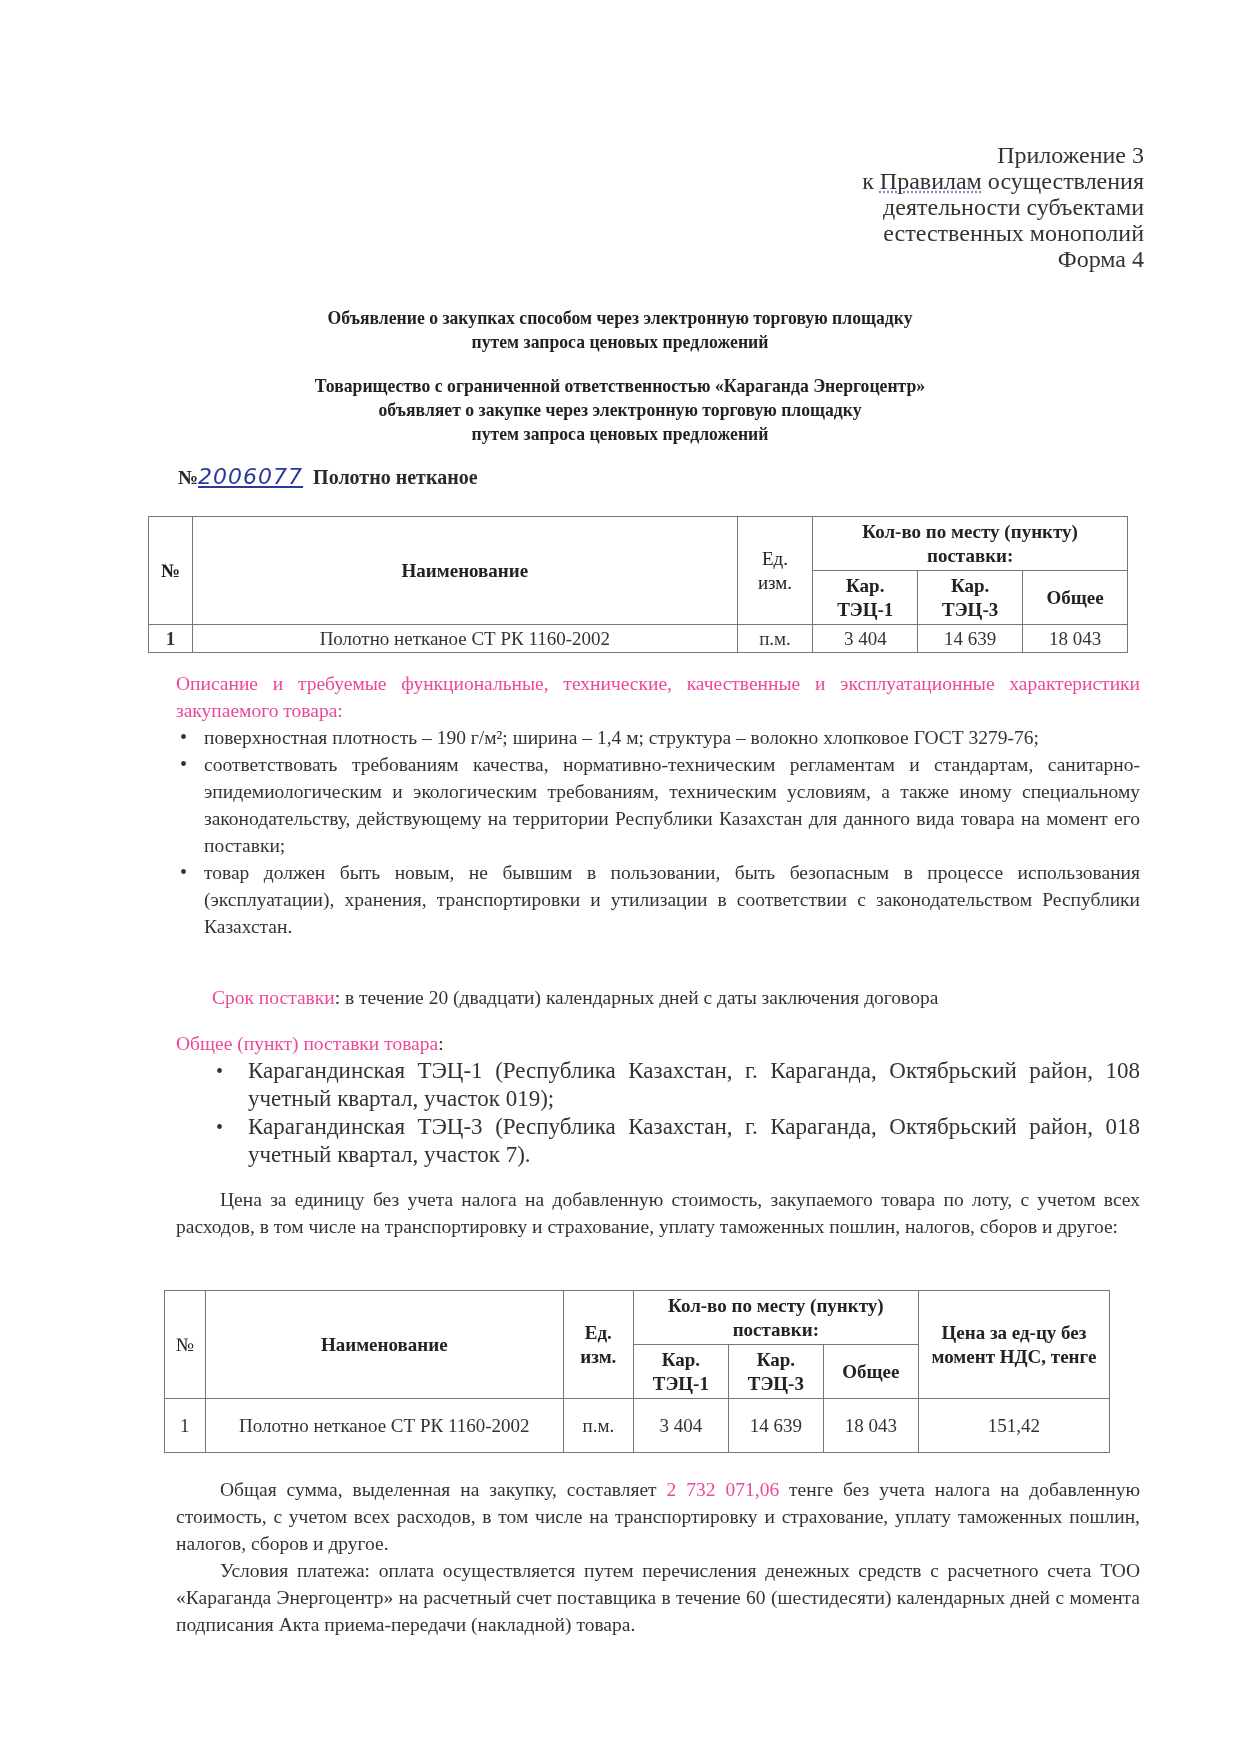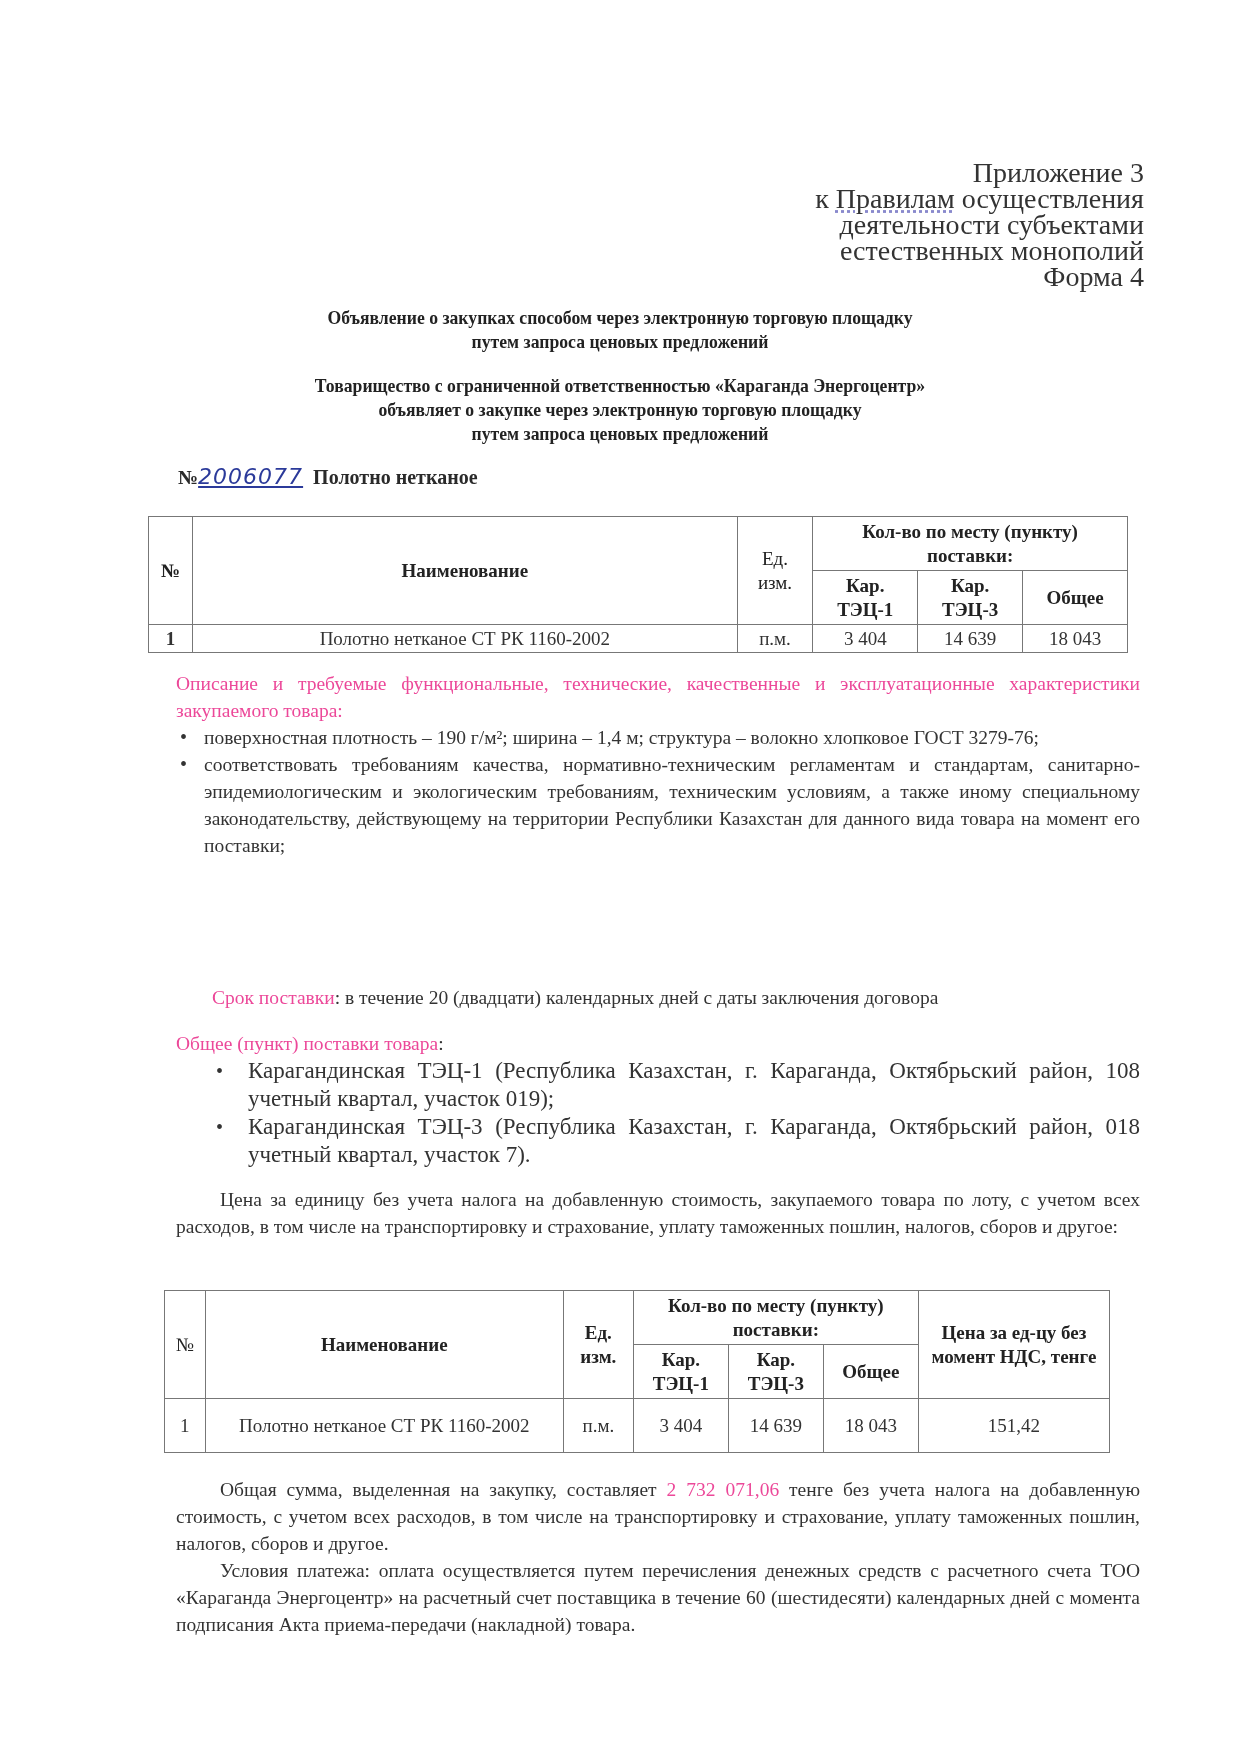--- a/index.html
+++ b/index.html
@@ -7,8 +7,8 @@
          font-family: "Liberation Serif", "DejaVu Serif", serif; color: #2a2a2a; }
   .page { position: absolute; left: 0; top: 0; width: 1240px; height: 1754px; }
 
-  .appendix { position: absolute; right: 96px; top: 160px; text-align: right;
-              font-size: 28px; line-height: 26px; color: #333; }
+  .appendix { position: absolute; right: 96px; top: 142px; text-align: right;
+              font-size: 24px; line-height: 26px; color: #333; }
   .appendix .u { text-decoration: underline dotted #8888cc; }
 
   .title-block { position: absolute; left: 150px; width: 940px; text-align: center;

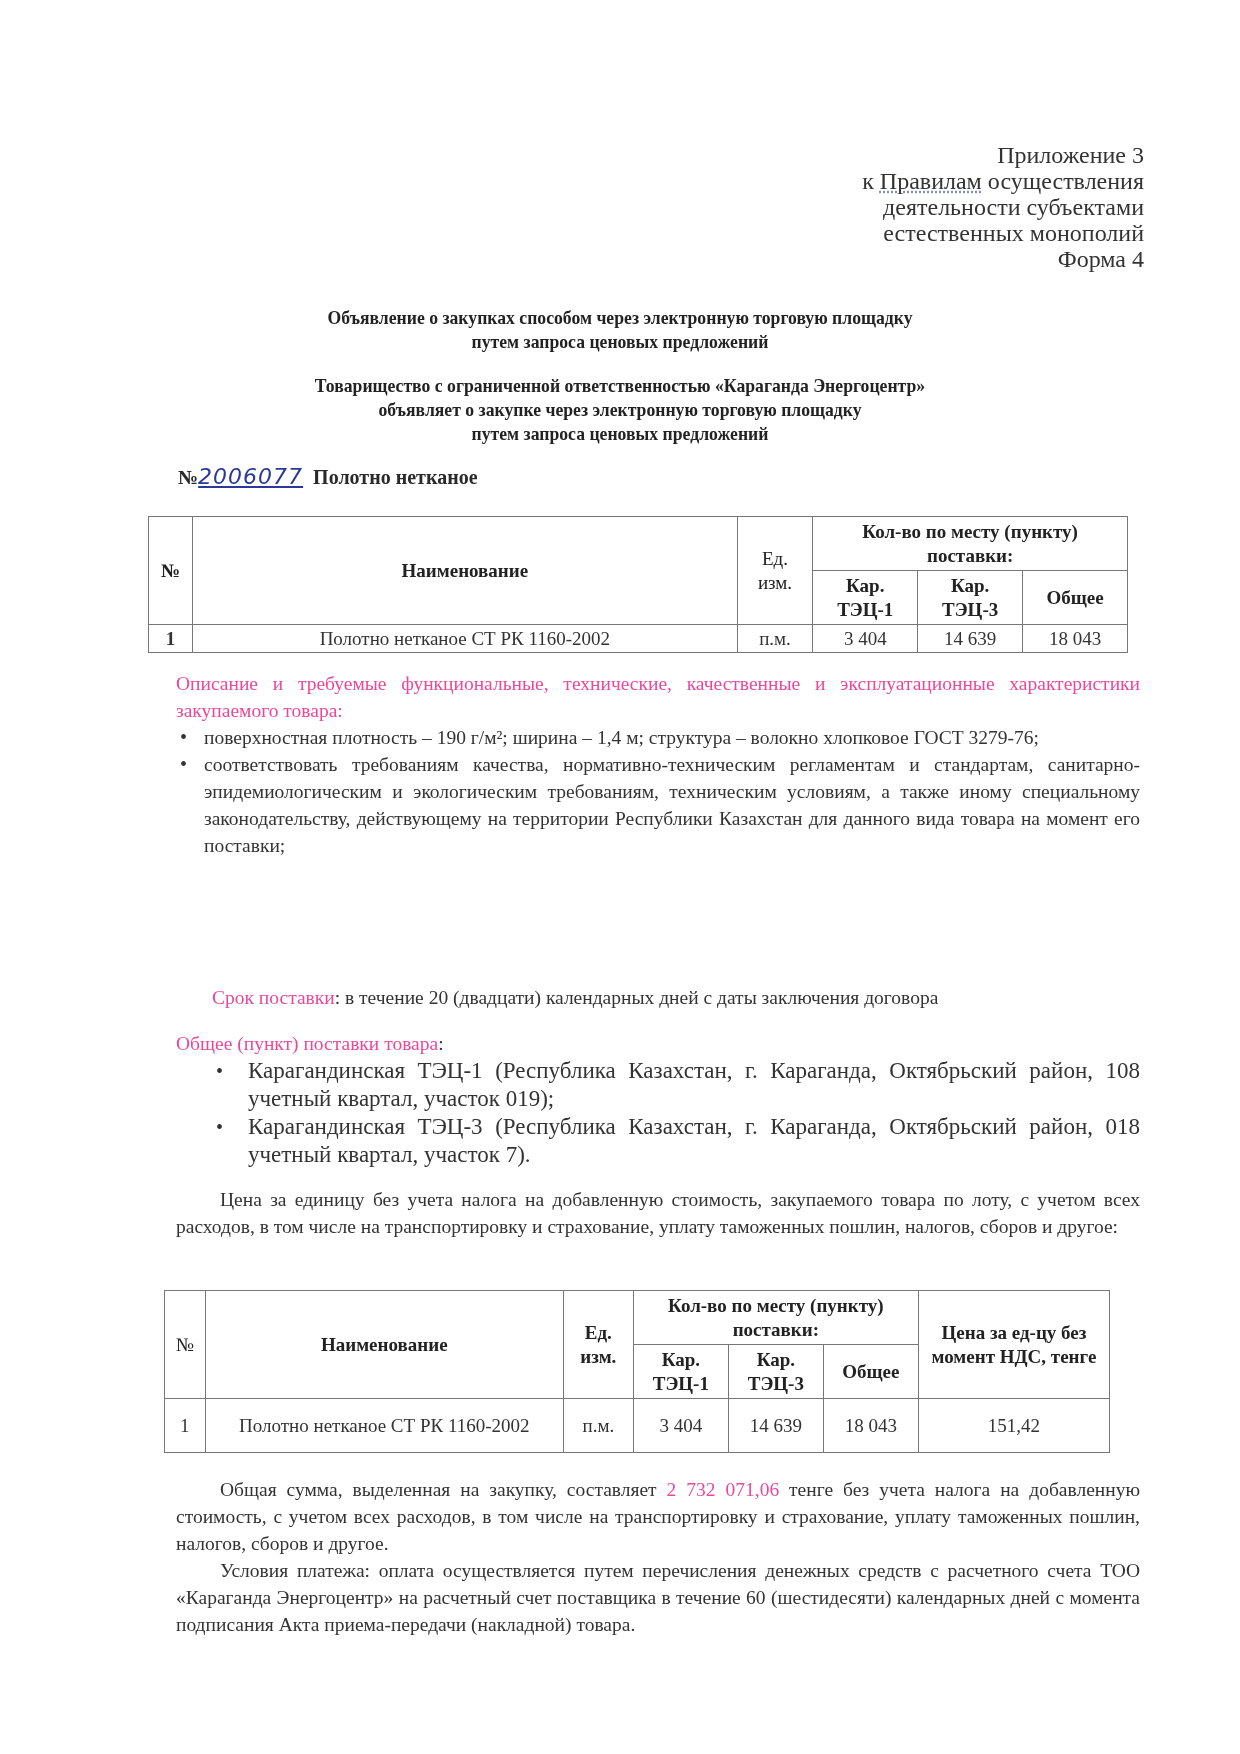--- a/index.html
+++ b/index.html
@@ -98,6 +98,7 @@
     <ul class="bul">
       <li>поверхностная плотность – 190 г/м²; ширина – 1,4 м; структура – волокно хлопковое ГОСТ 3279-76;</li>
       <li>соответствовать требованиям качества, нормативно-техническим регламентам и стандартам, санитарно-эпидемиологическим и экологическим требованиям, техническим условиям, а также иному специальному законодательству, действующему на территории Республики Казахстан для данного вида товара на момент его поставки;</li>
+      <li>товар должен быть новым, не бывшим в пользовании, быть безопасным в процессе использования (эксплуатации), хранения, транспортировки и утилизации в соответствии с законодательством Республики Казахстан.</li>
     </ul>
   </div>
 

